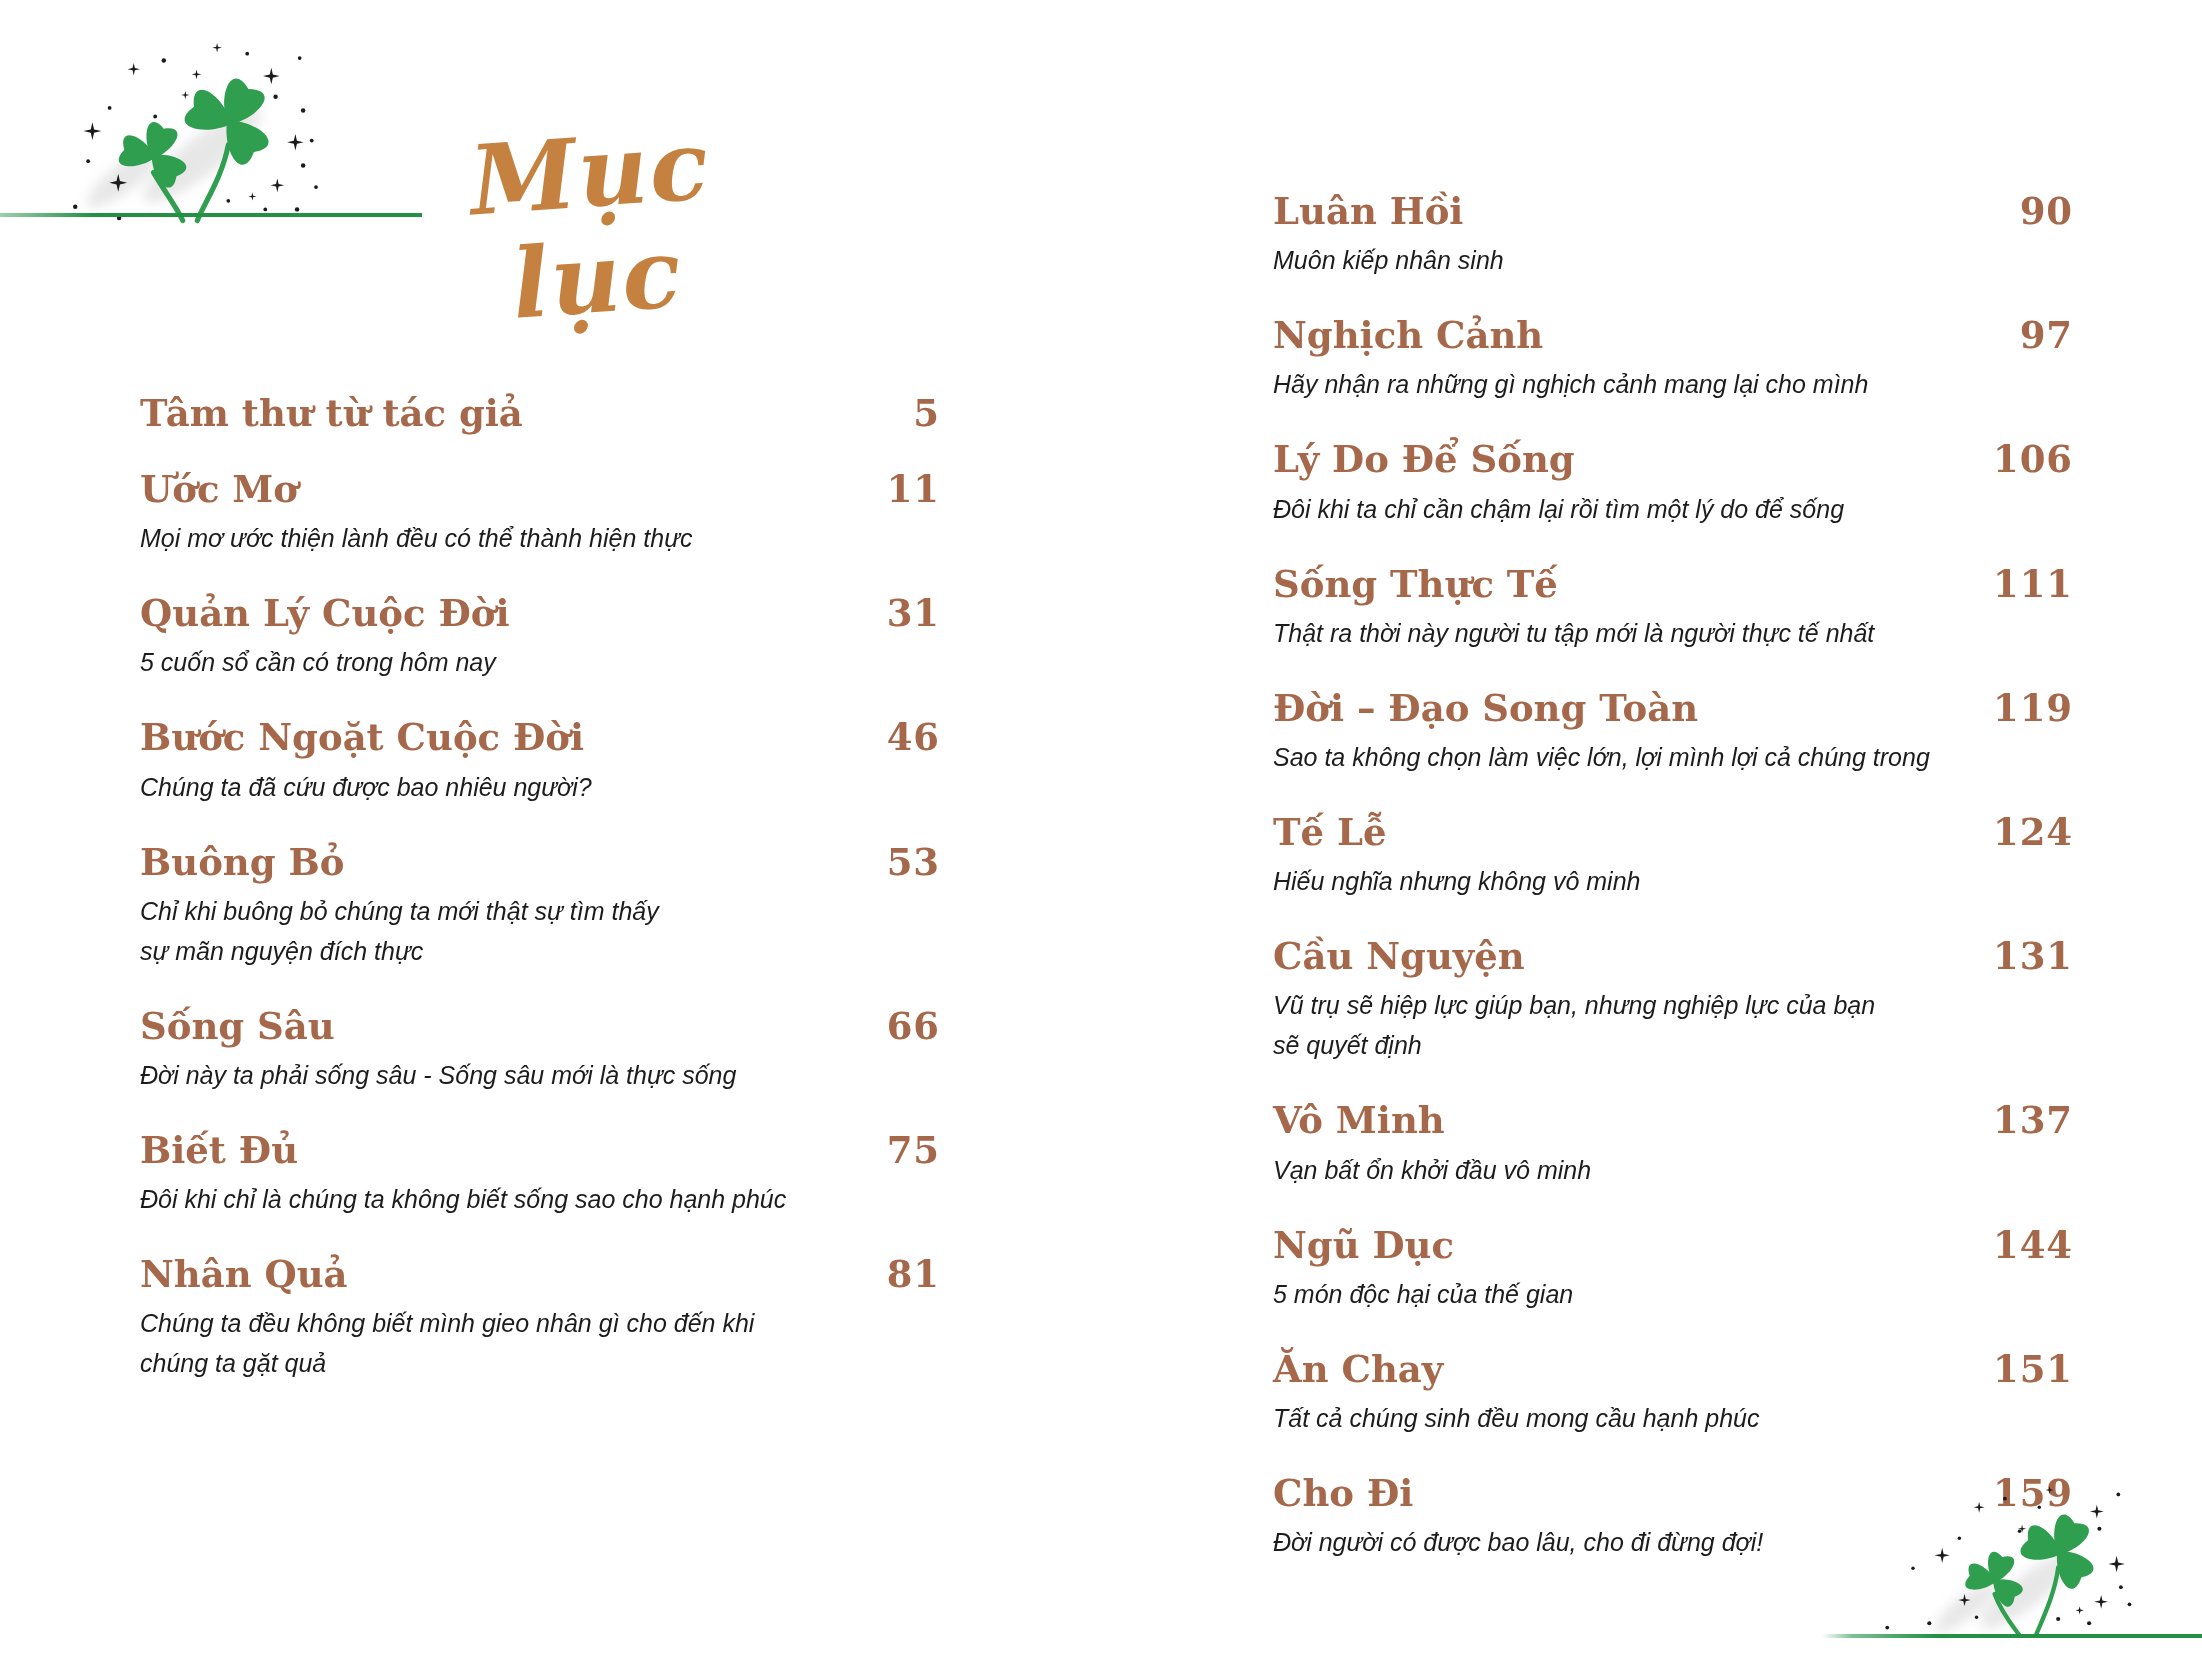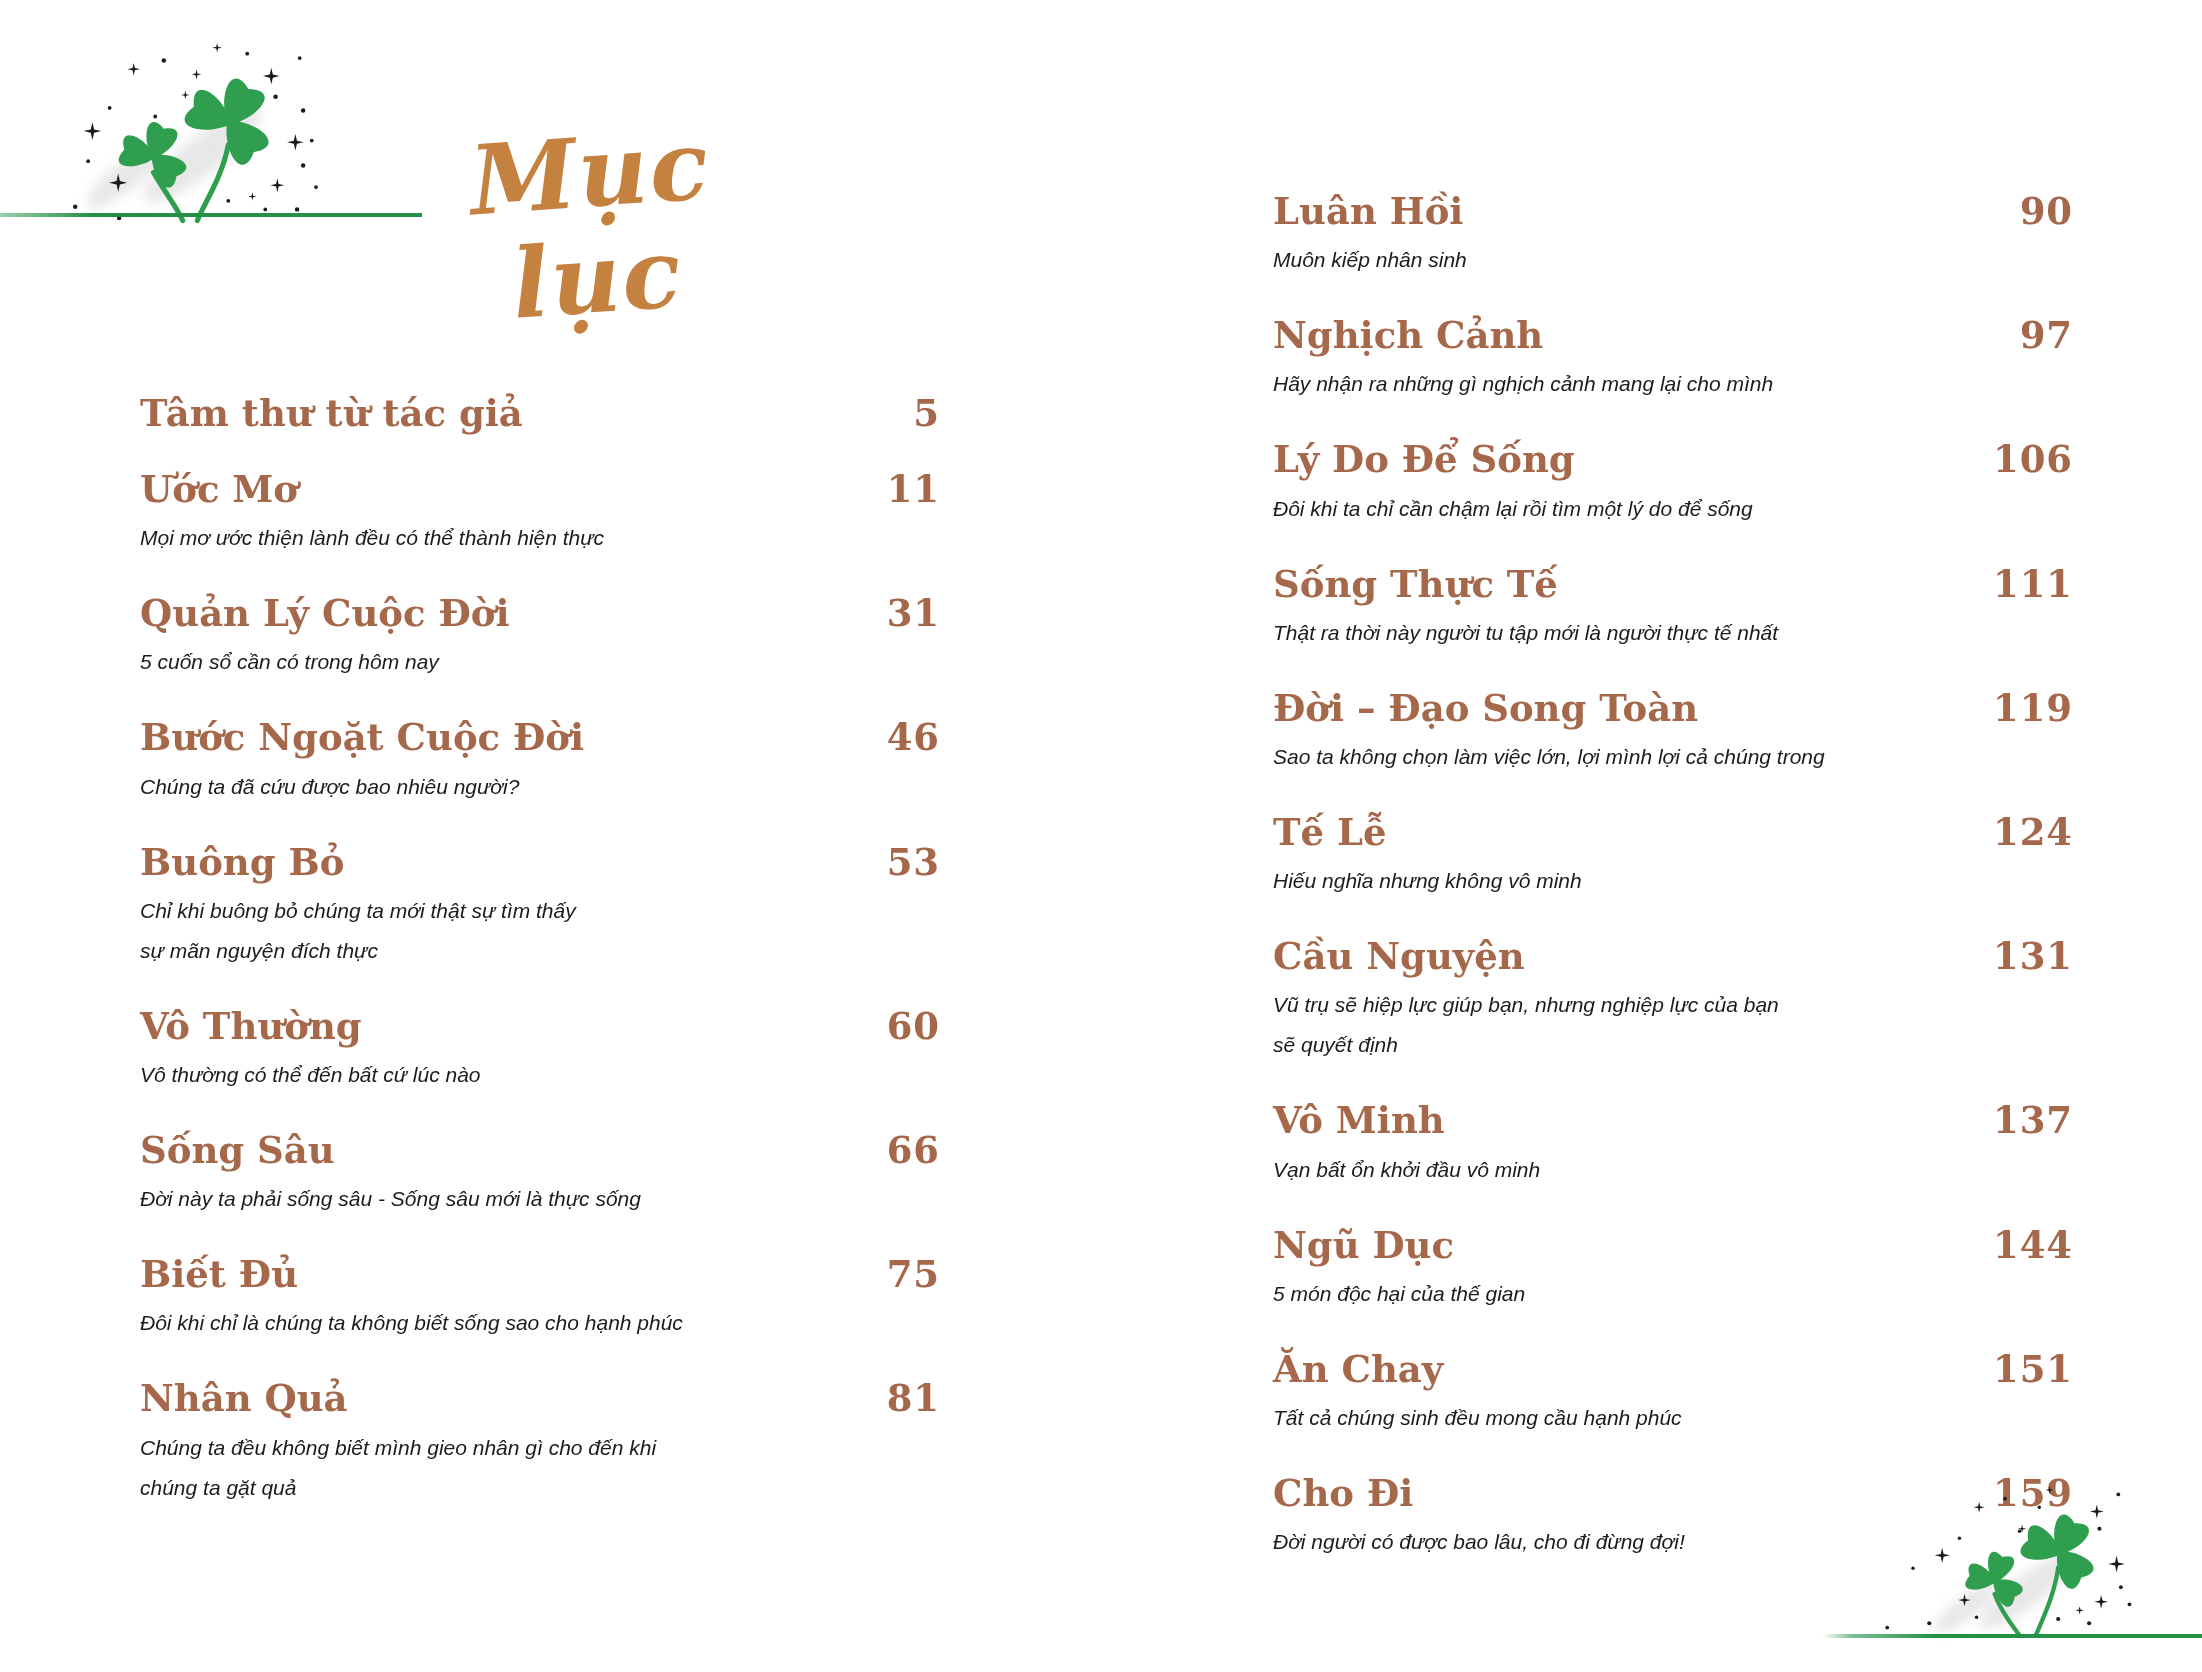--- a/index.html
+++ b/index.html
@@ -49,7 +49,7 @@
   .entry-title{font-size:37px;white-space:nowrap;}
   .entry-page{font-size:37px;letter-spacing:0.9px;}
   .entry-sub{
-    font-size:21px;font-style:italic;color:var(--text-dark);
+    font-size:25px;font-style:italic;color:var(--text-dark);
     line-height:40px;margin-top:5.2px;white-space:pre-line;
   }
   .entry-sub:empty{display:none;}

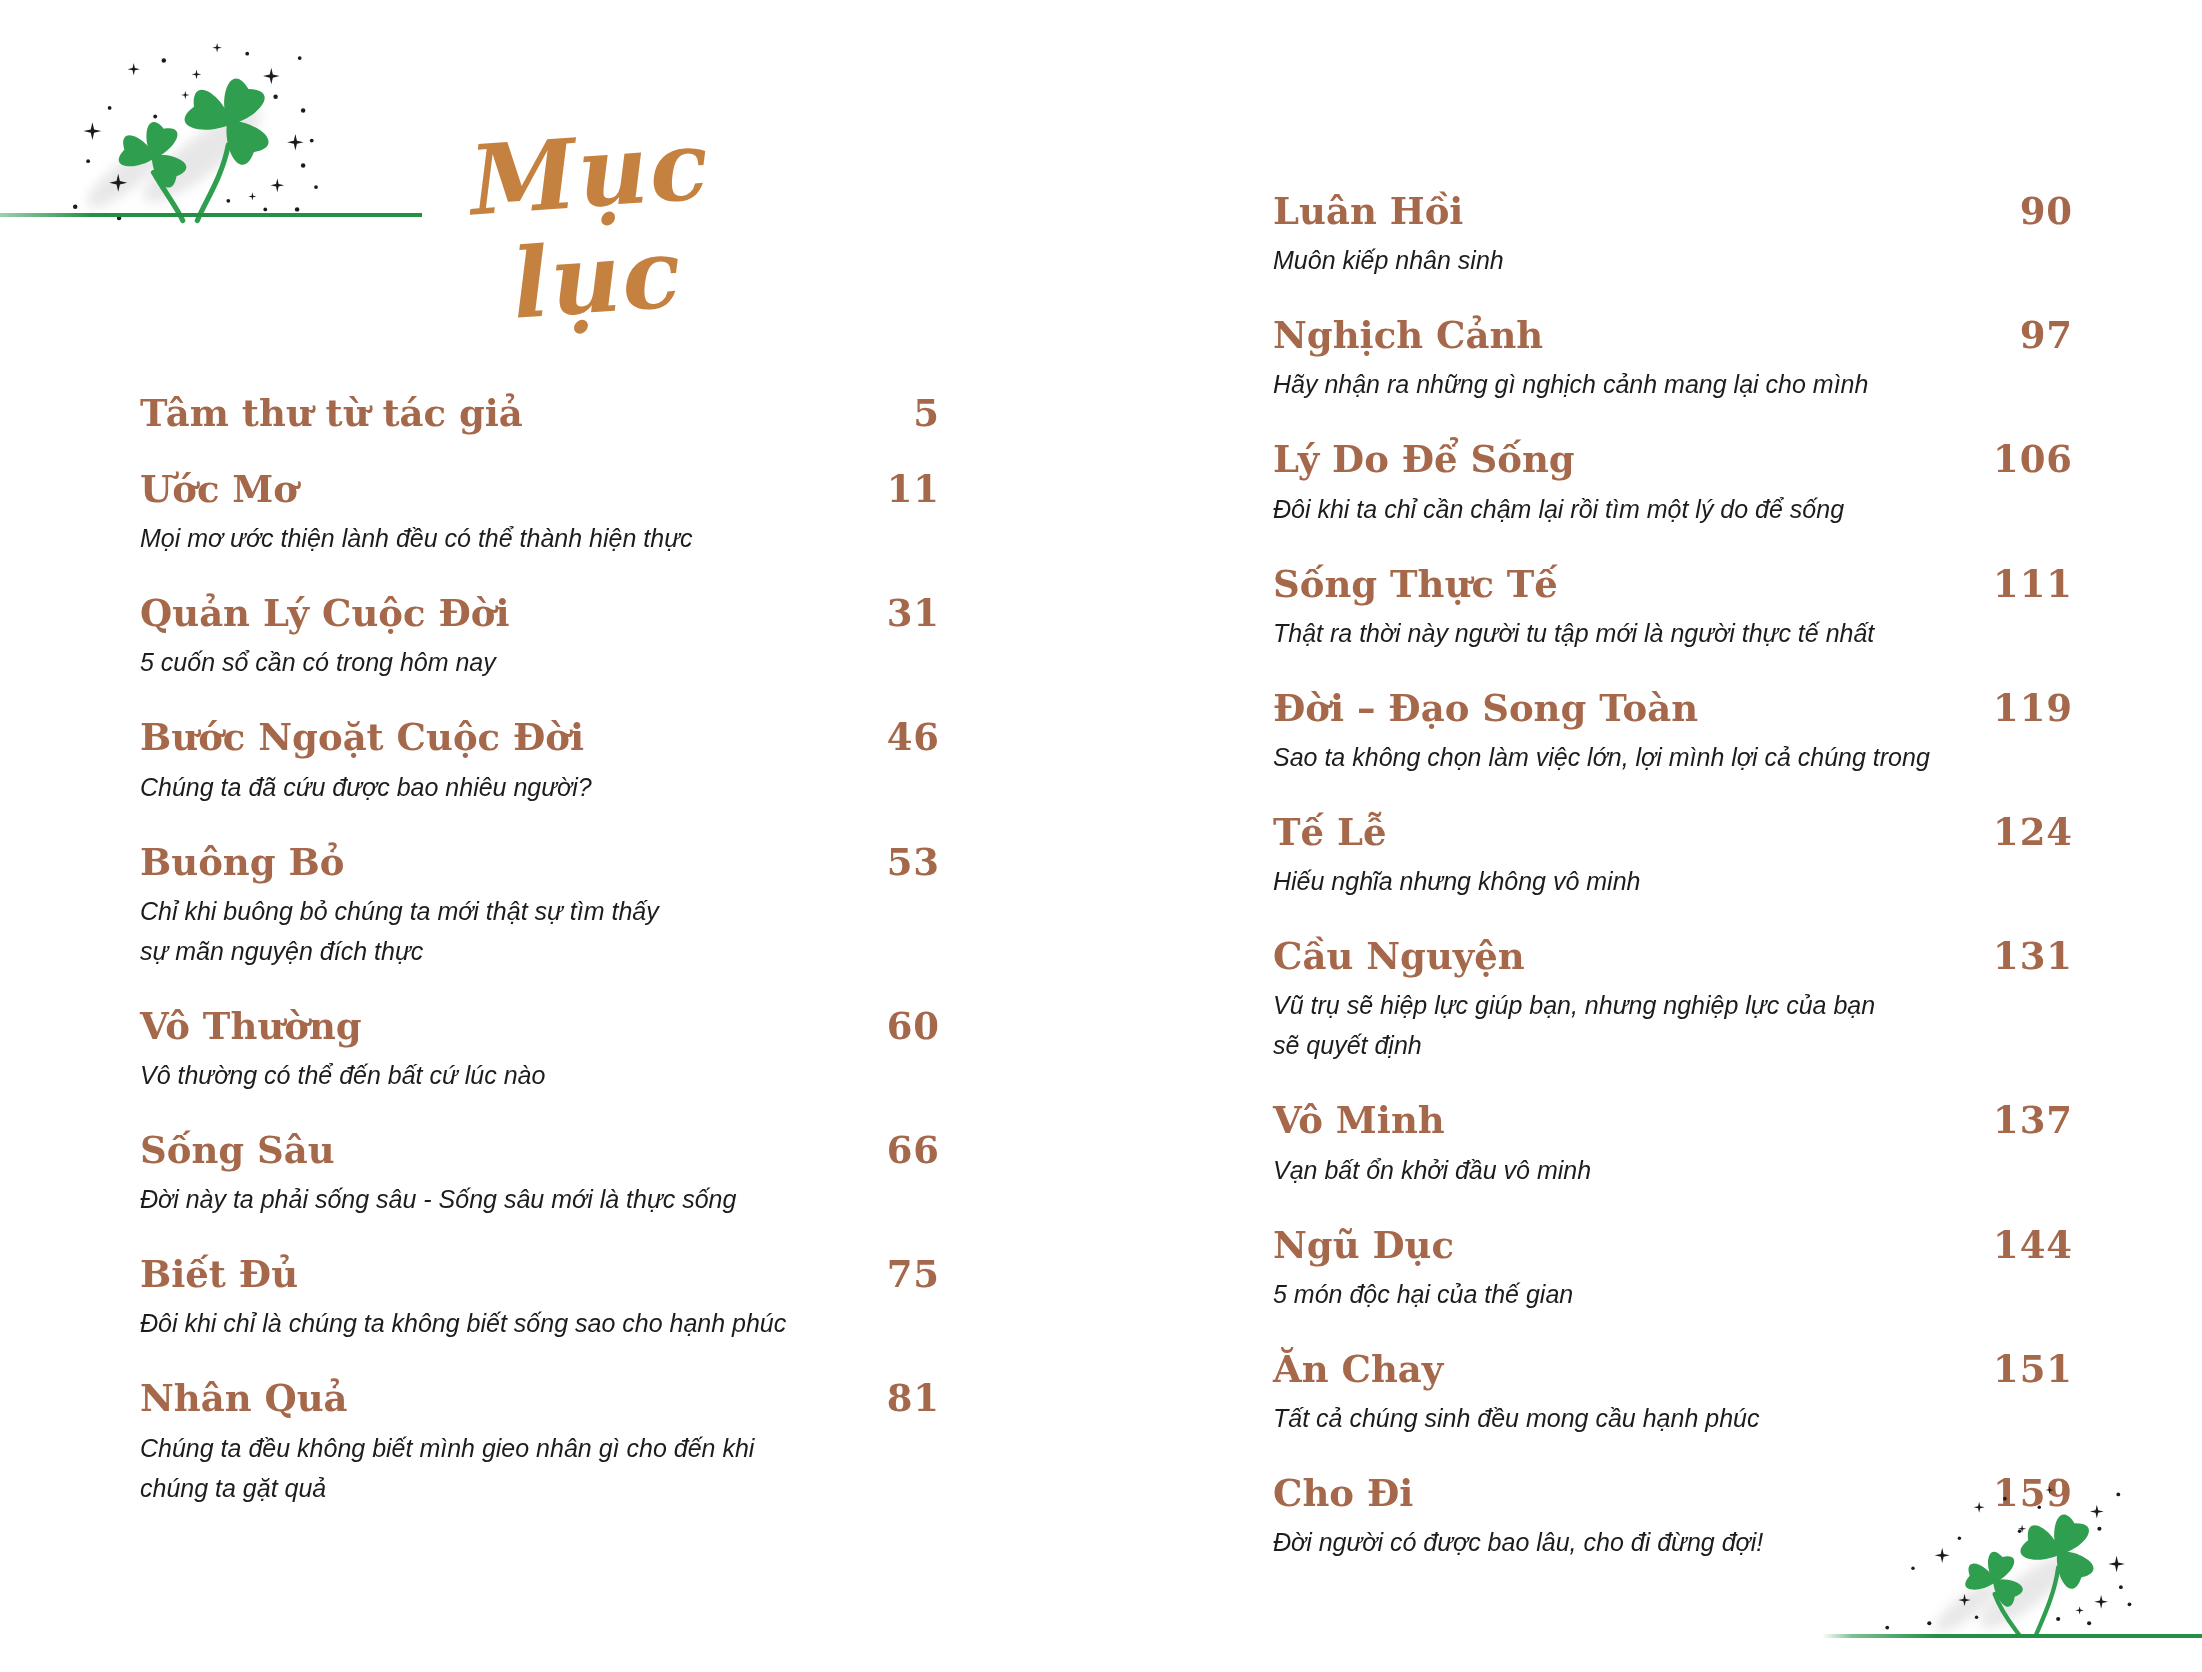--- a/index.html
+++ b/index.html
@@ -171,13 +171,6 @@
 sự mãn nguyện đích thực</div>
       </div>
 
-      <div class="entry">
-        <div class="entry-head">
-          <span class="entry-title">Vô Thường</span>
-          <span class="entry-page">60</span>
-        </div>
-        <div class="entry-sub">Vô thường có thể đến bất cứ lúc nào</div>
-      </div>
 
       <div class="entry">
         <div class="entry-head">

